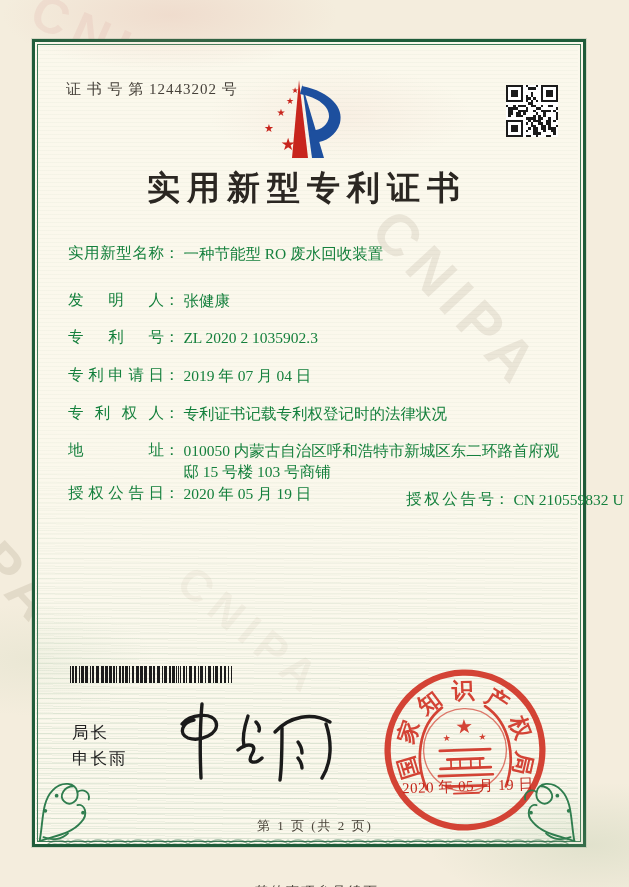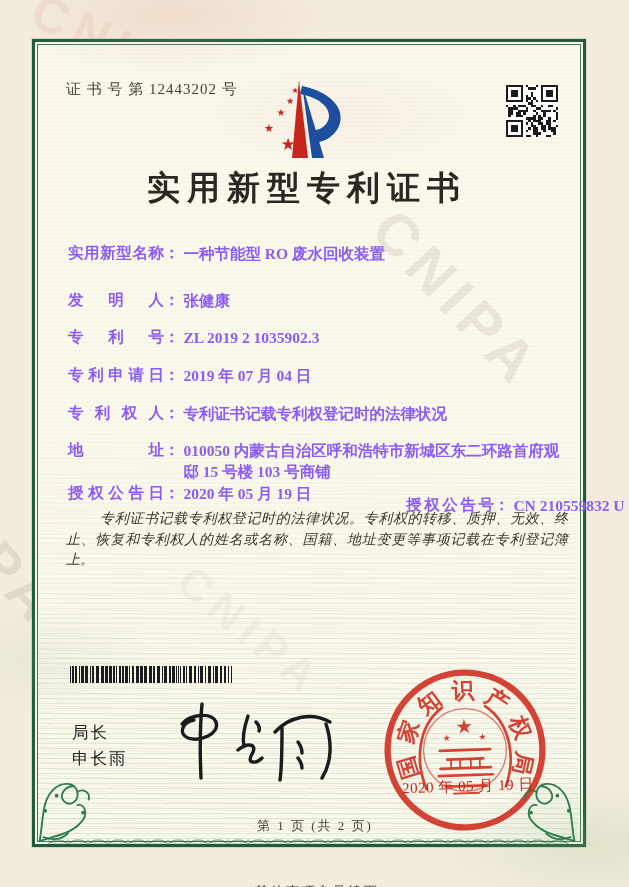--- a/index.html
+++ b/index.html
@@ -60,7 +60,7 @@
     font-size:33px;font-weight:bold;letter-spacing:7px;color:#2b2722;font-family:Liberation Serif, serif;
   }
   
-  .field-row{left:68px;font-size:15.5px;color:#8b5cf6;font-weight:bold;}
+  .field-row{left:68px;font-size:15.5px;color:#15803d;}
   .f-label{
     display:inline-block;width:96px;vertical-align:top;
     text-align:justify;text-align-last:justify;

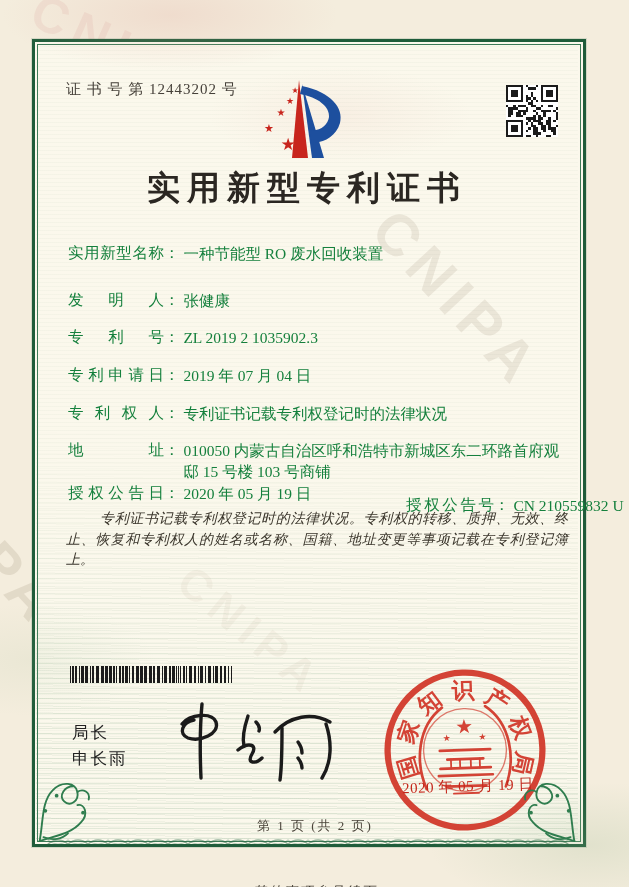--- a/index.html
+++ b/index.html
@@ -267,7 +267,7 @@
 </div>
 <div class="abs field-row" style="top:327px">
   <span class="f-label">专利号</span><span class="f-colon">：</span>
-  <span class="f-value">ZL 2019 2 1035902.3</span>
+  <span class="f-value">ZL 2020 2 1035902.3</span>
 </div>
 <div class="abs field-row" style="top:365px">
   <span class="f-label">专利申请日</span><span class="f-colon">：</span>

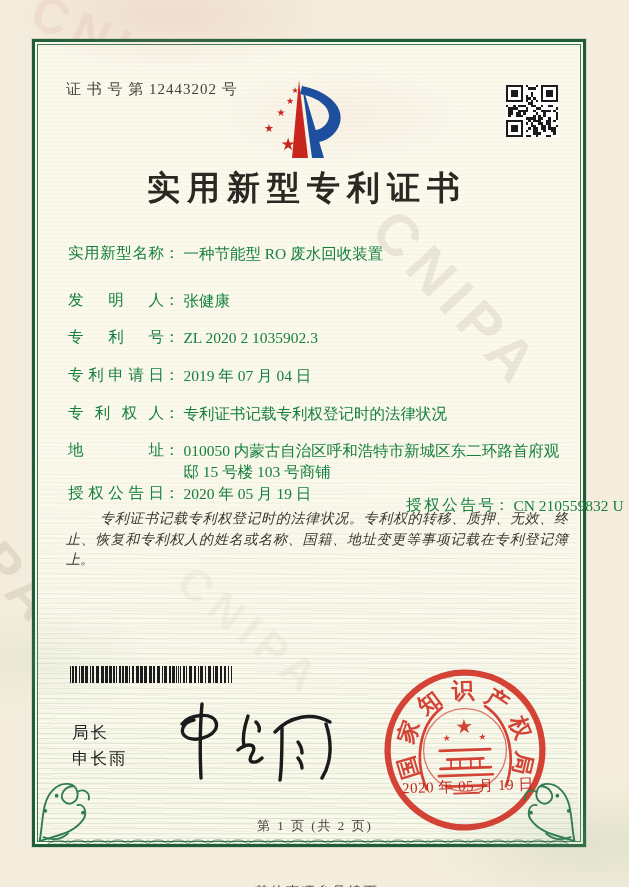--- a/index.html
+++ b/index.html
@@ -68,7 +68,7 @@
   .f-colon{display:inline-block;vertical-align:top;}
   .f-value{display:inline-block;vertical-align:top;line-height:21px;}
   .f-value-wide{width:390px;}
-  .grant-pair2{position:absolute;left:338px;top:12px;white-space:nowrap;}
+  .grant-pair2{position:absolute;left:338px;top:6px;white-space:nowrap;}
   .grant-pair2 .f-label{width:88px;}
   
   .body-text{

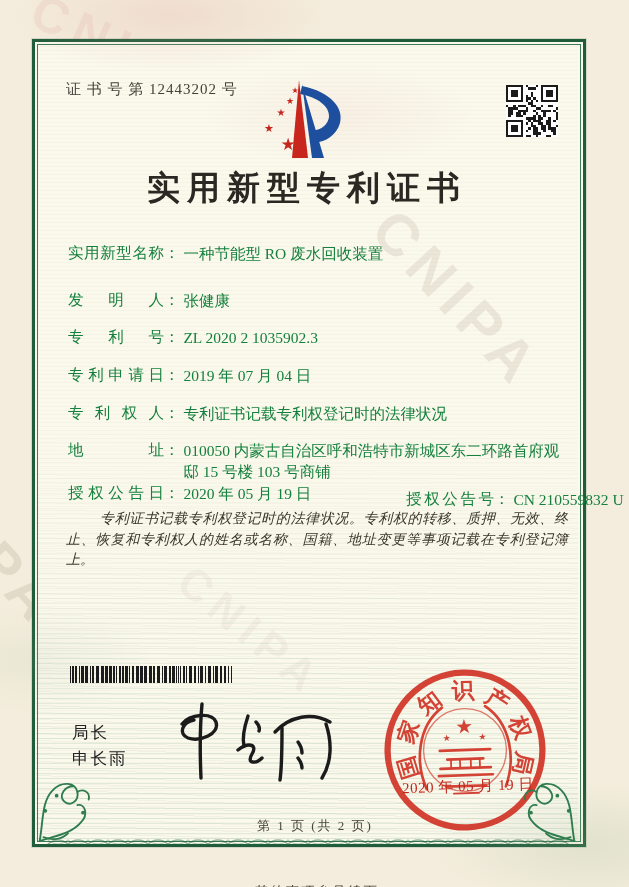--- a/index.html
+++ b/index.html
@@ -291,7 +291,6 @@
 </div>
 
 <div class="abs body-text">
-  <p>专利证书记载专利权登记时的法律状况。专利权的转移、质押、无效、终止、恢复和专利权人的姓名或名称、国籍、地址变更等事项记载在专利登记簿上。</p>
 </div>
 
 <svg id="barcode-svg" class="abs barcode" viewBox="0 0 165 17" preserveAspectRatio="none" shape-rendering="crispEdges">

